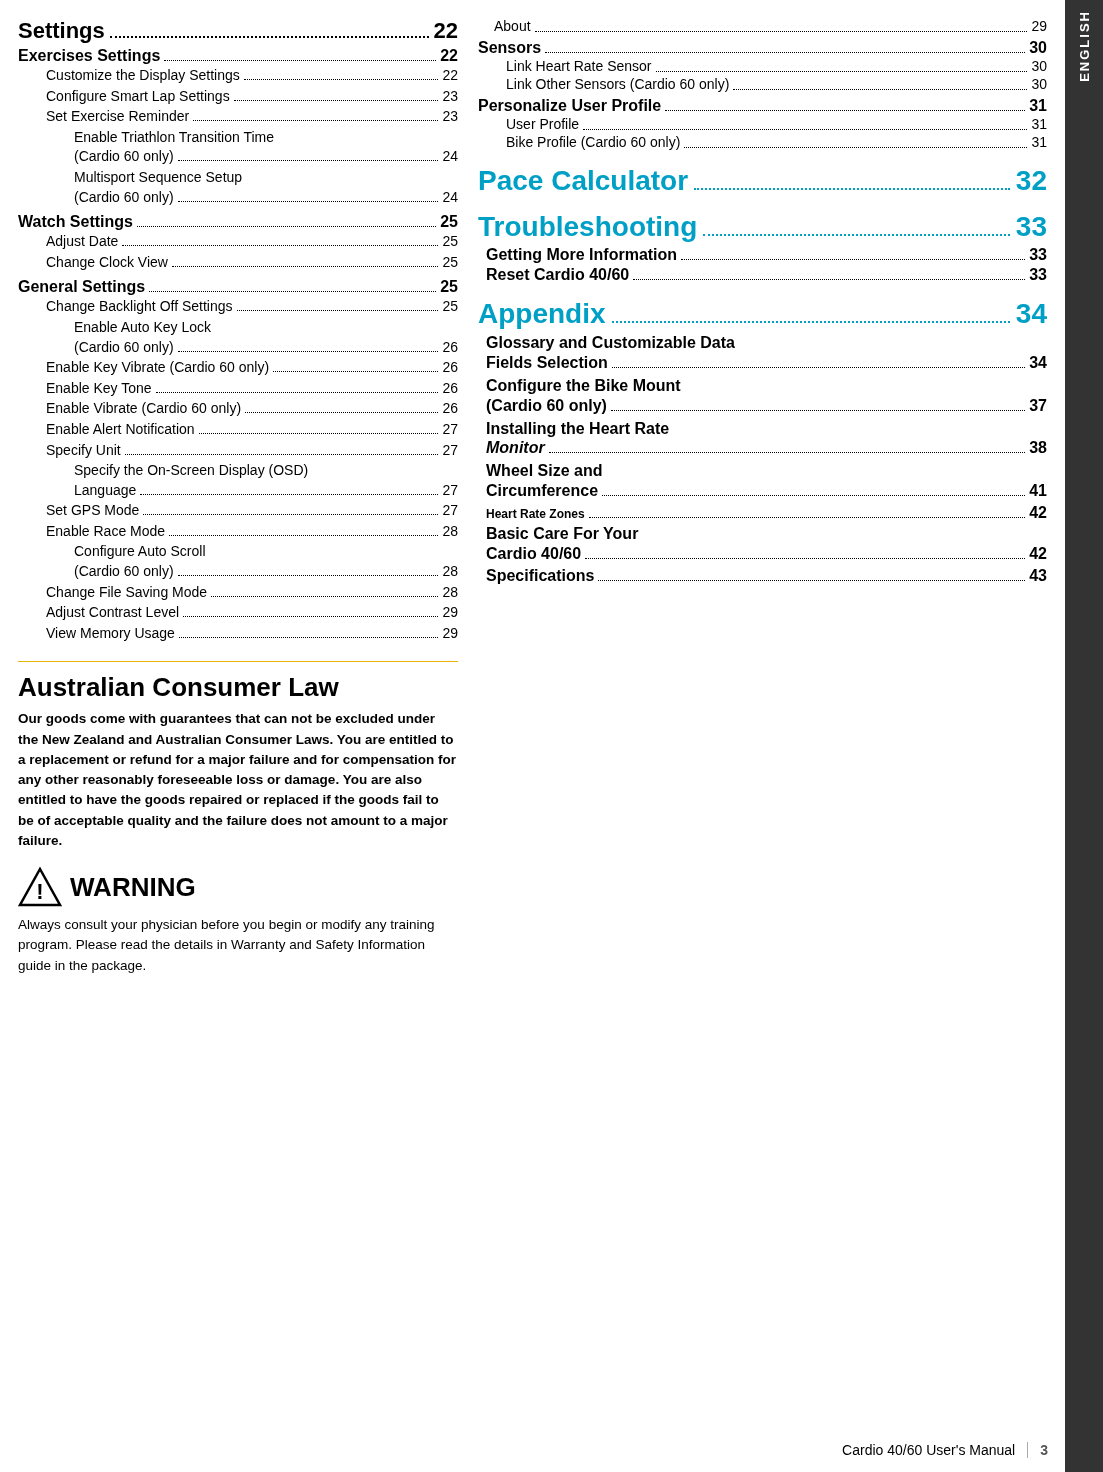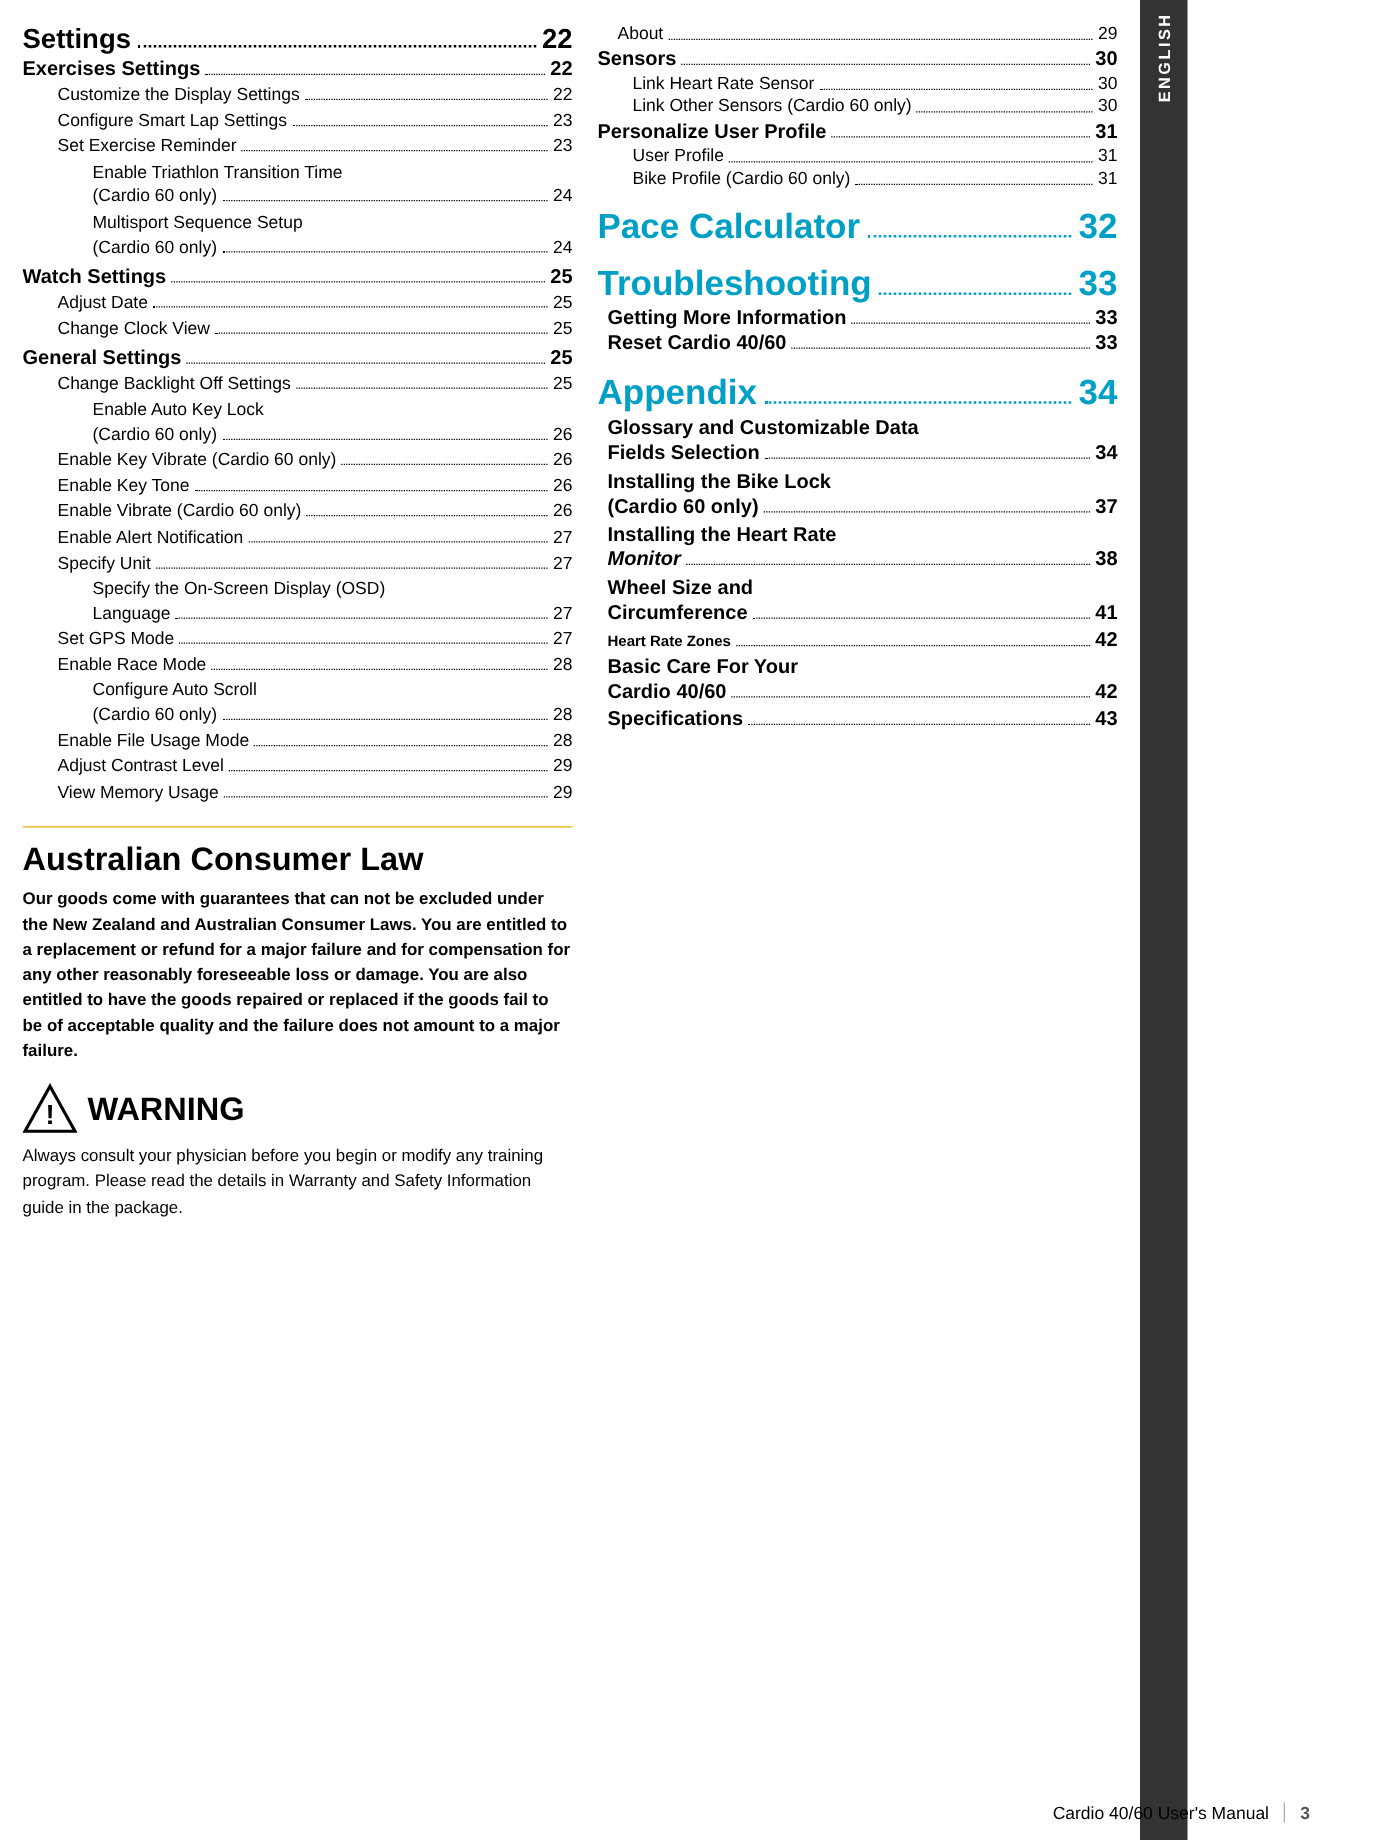--- a/index.html
+++ b/index.html
@@ -14,7 +14,7 @@
     }
     .page-container {
       display: flex;
-      width: 950px;
+      width: 1103px;
       min-height: 1472px;
     }
     .main-content {

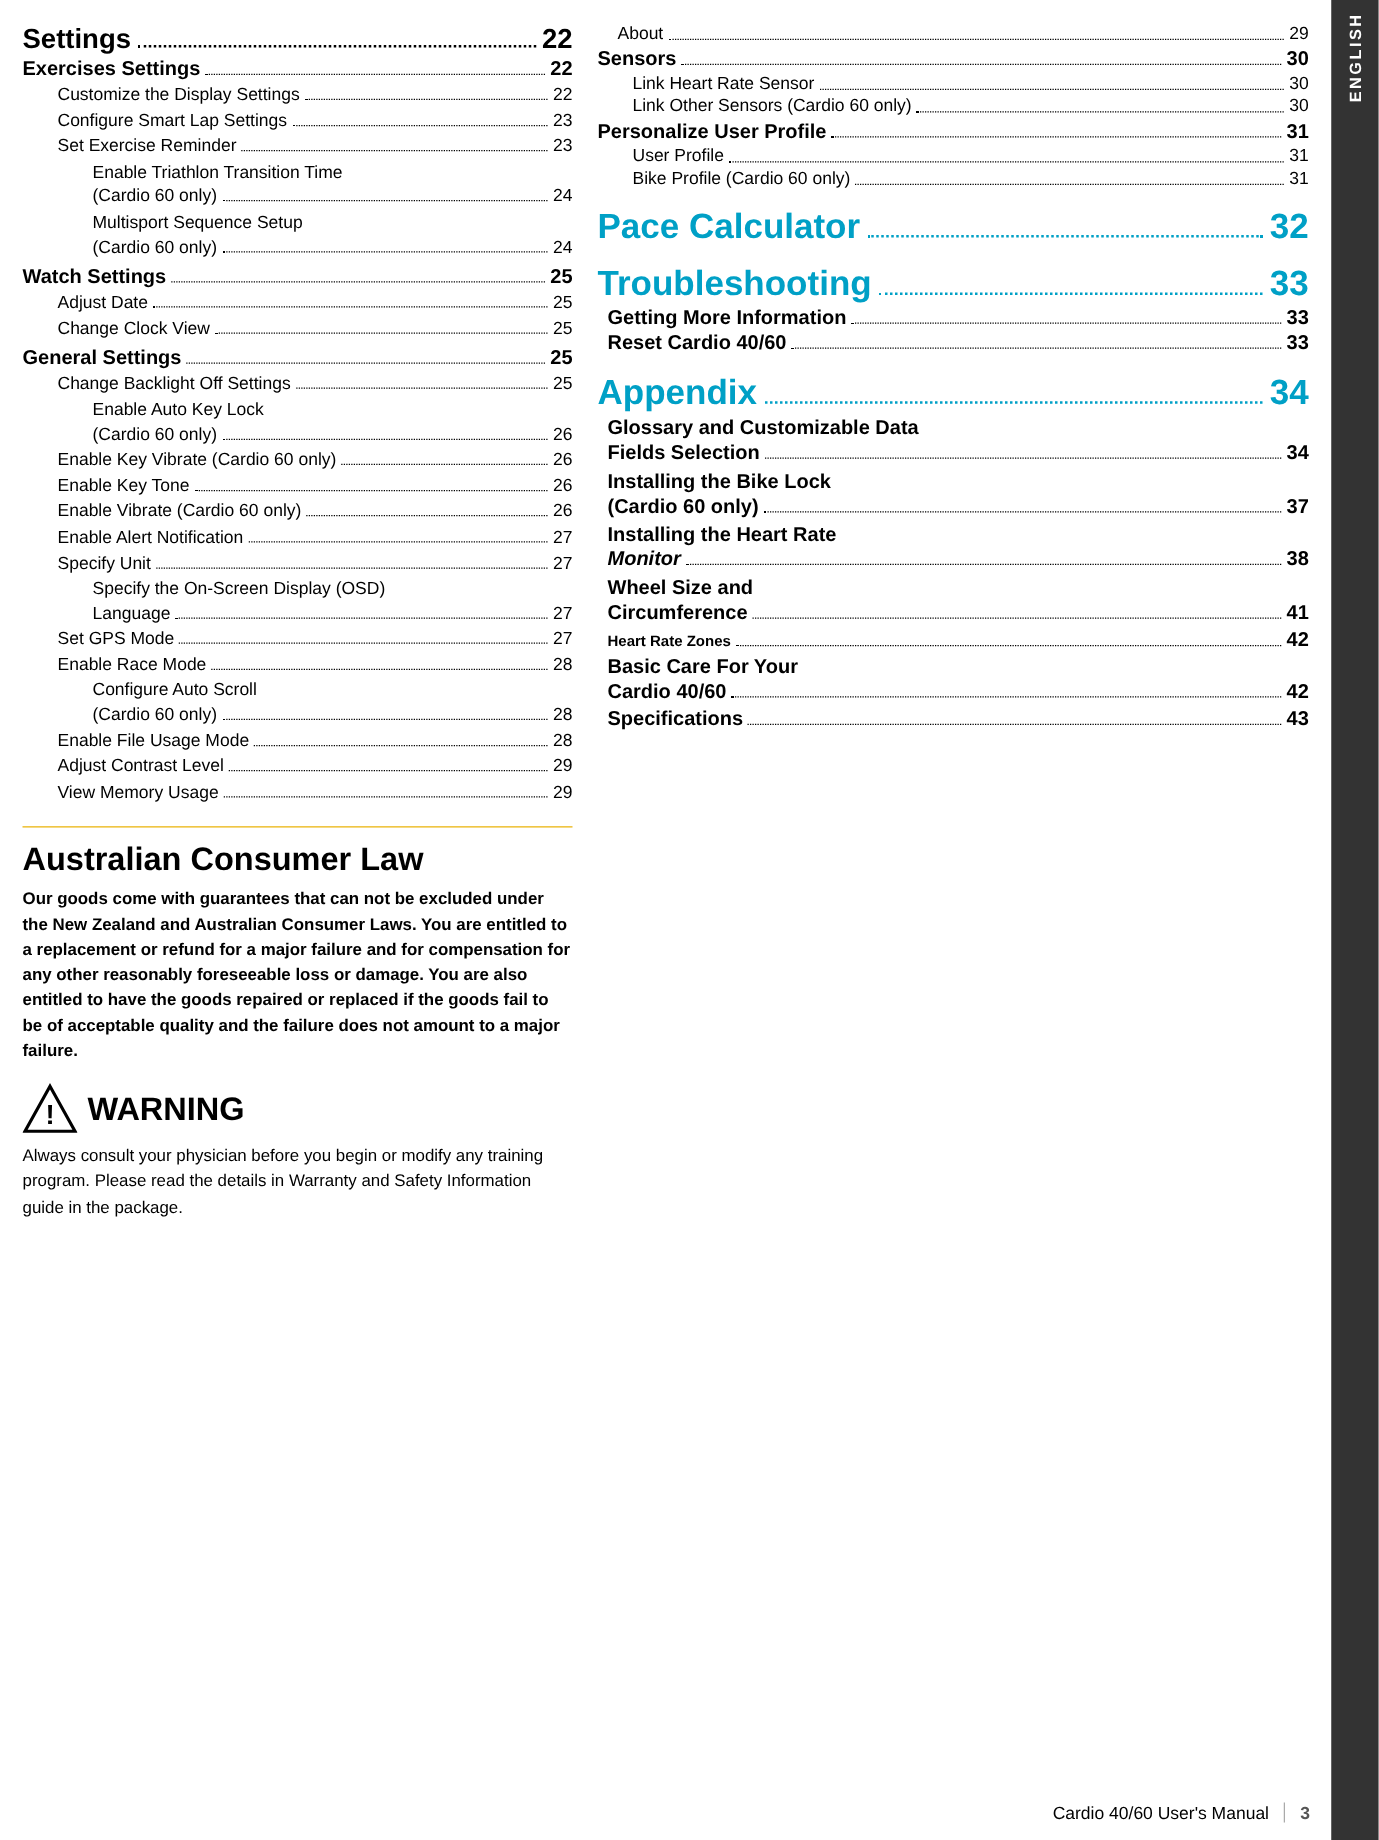--- a/index.html
+++ b/index.html
@@ -485,7 +485,7 @@
         </div>
 
         <div style="margin-left:8px;">
-          <div style="font-size:16px; font-weight:bold; line-height:1.3;">Installing the Bike Lock</div>
+          <div style="font-size:16px; font-weight:bold; line-height:1.3;">Configure the Bike Mount</div>
           <div style="display:flex; align-items:baseline; margin-bottom:4px;">
             <span style="font-size:16px; font-weight:bold;">(Cardio 60 only)</span>
             <span class="toc-h2-dots"></span>

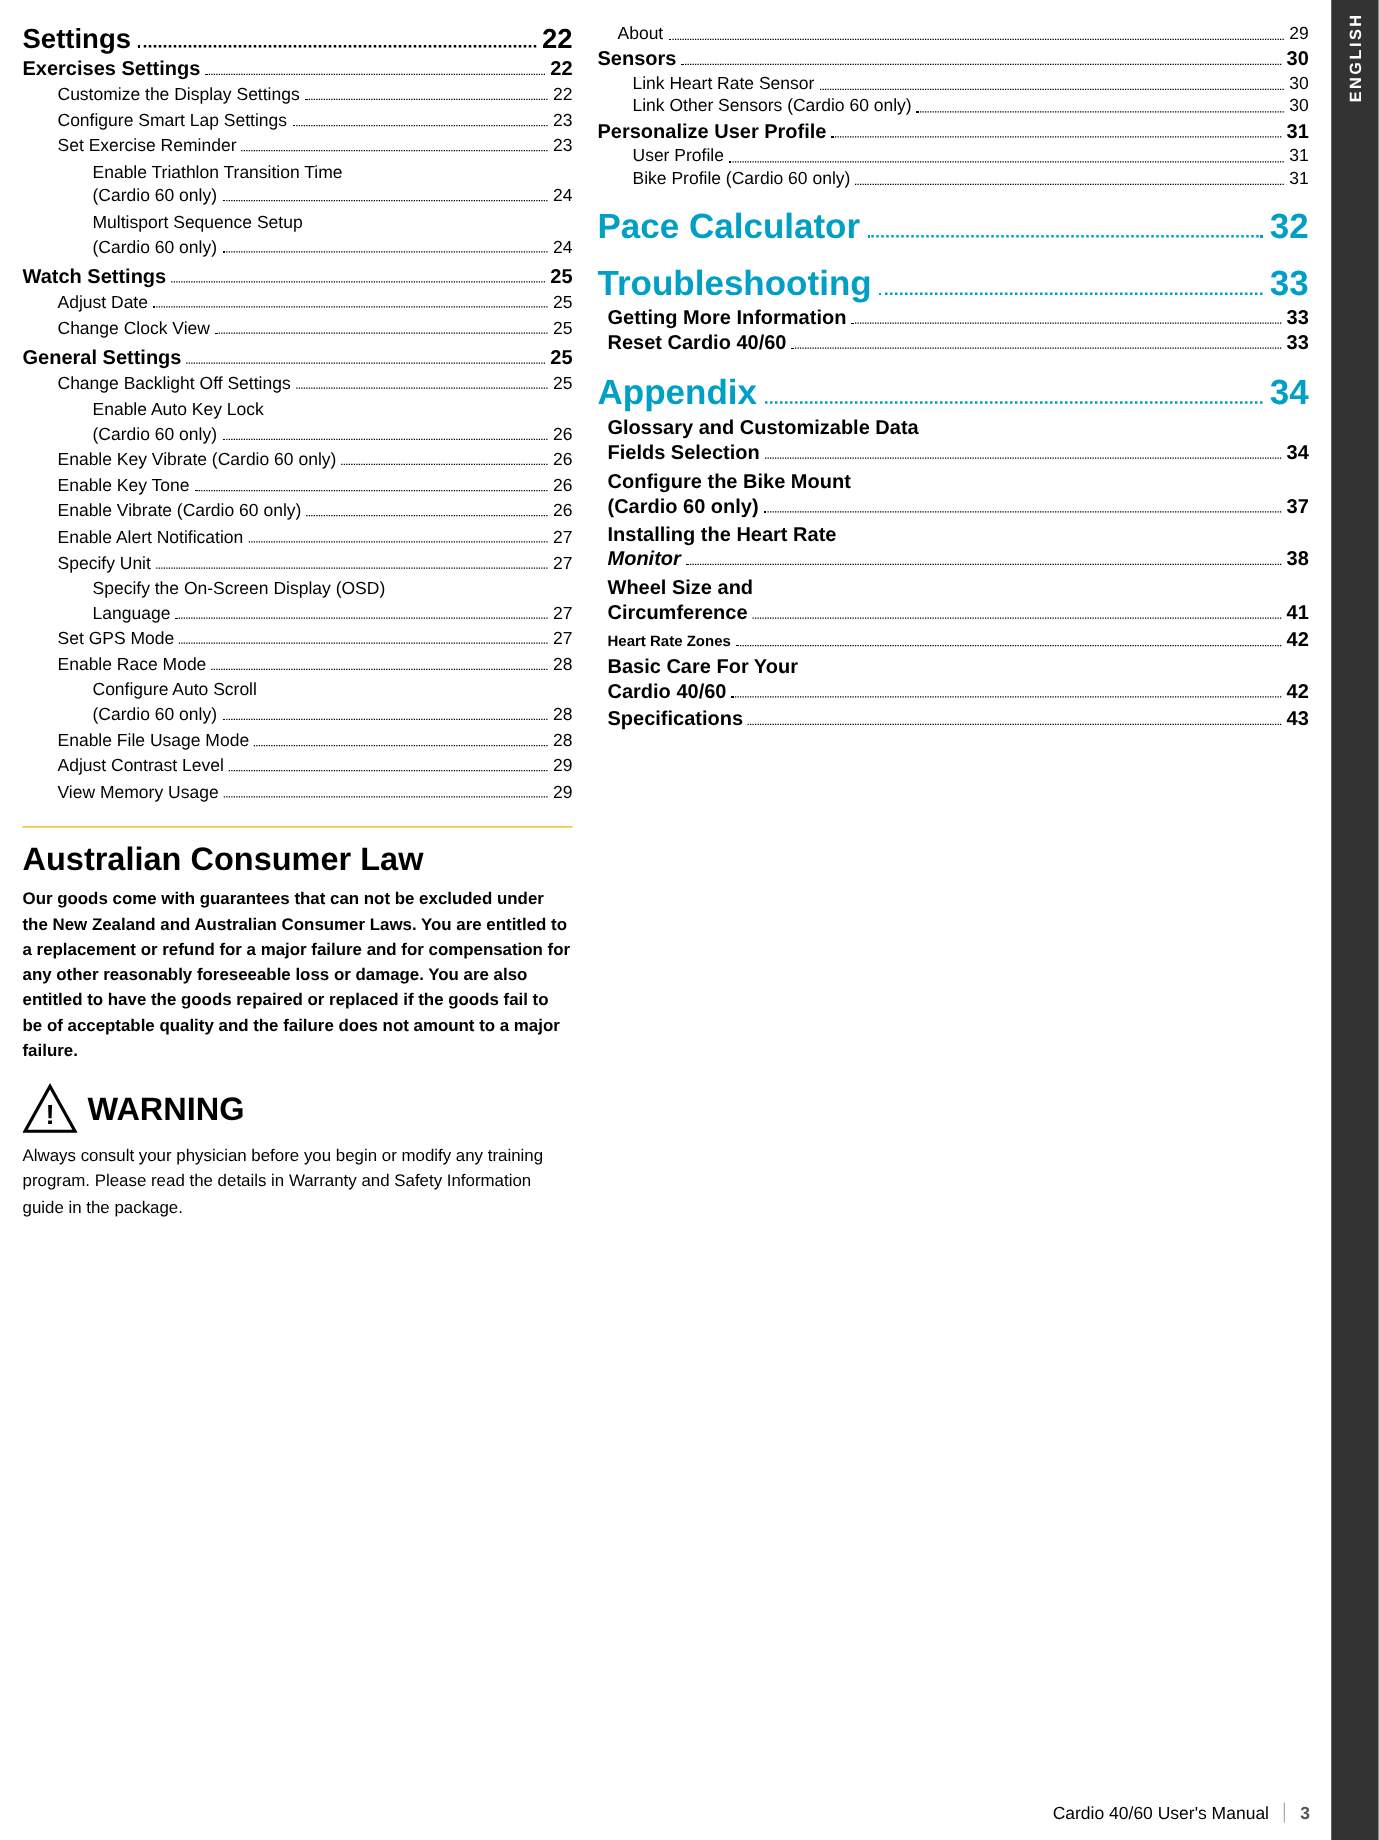--- a/index.html
+++ b/index.html
@@ -362,7 +362,7 @@
       </div>
 
       <div class="toc-entry toc-h4">
-        <span>Enable File Usage Mode</span>
+        <span>Change File Saving Mode</span>
         <span class="toc-dots"></span>
         <span class="toc-page">28</span>
       </div>

